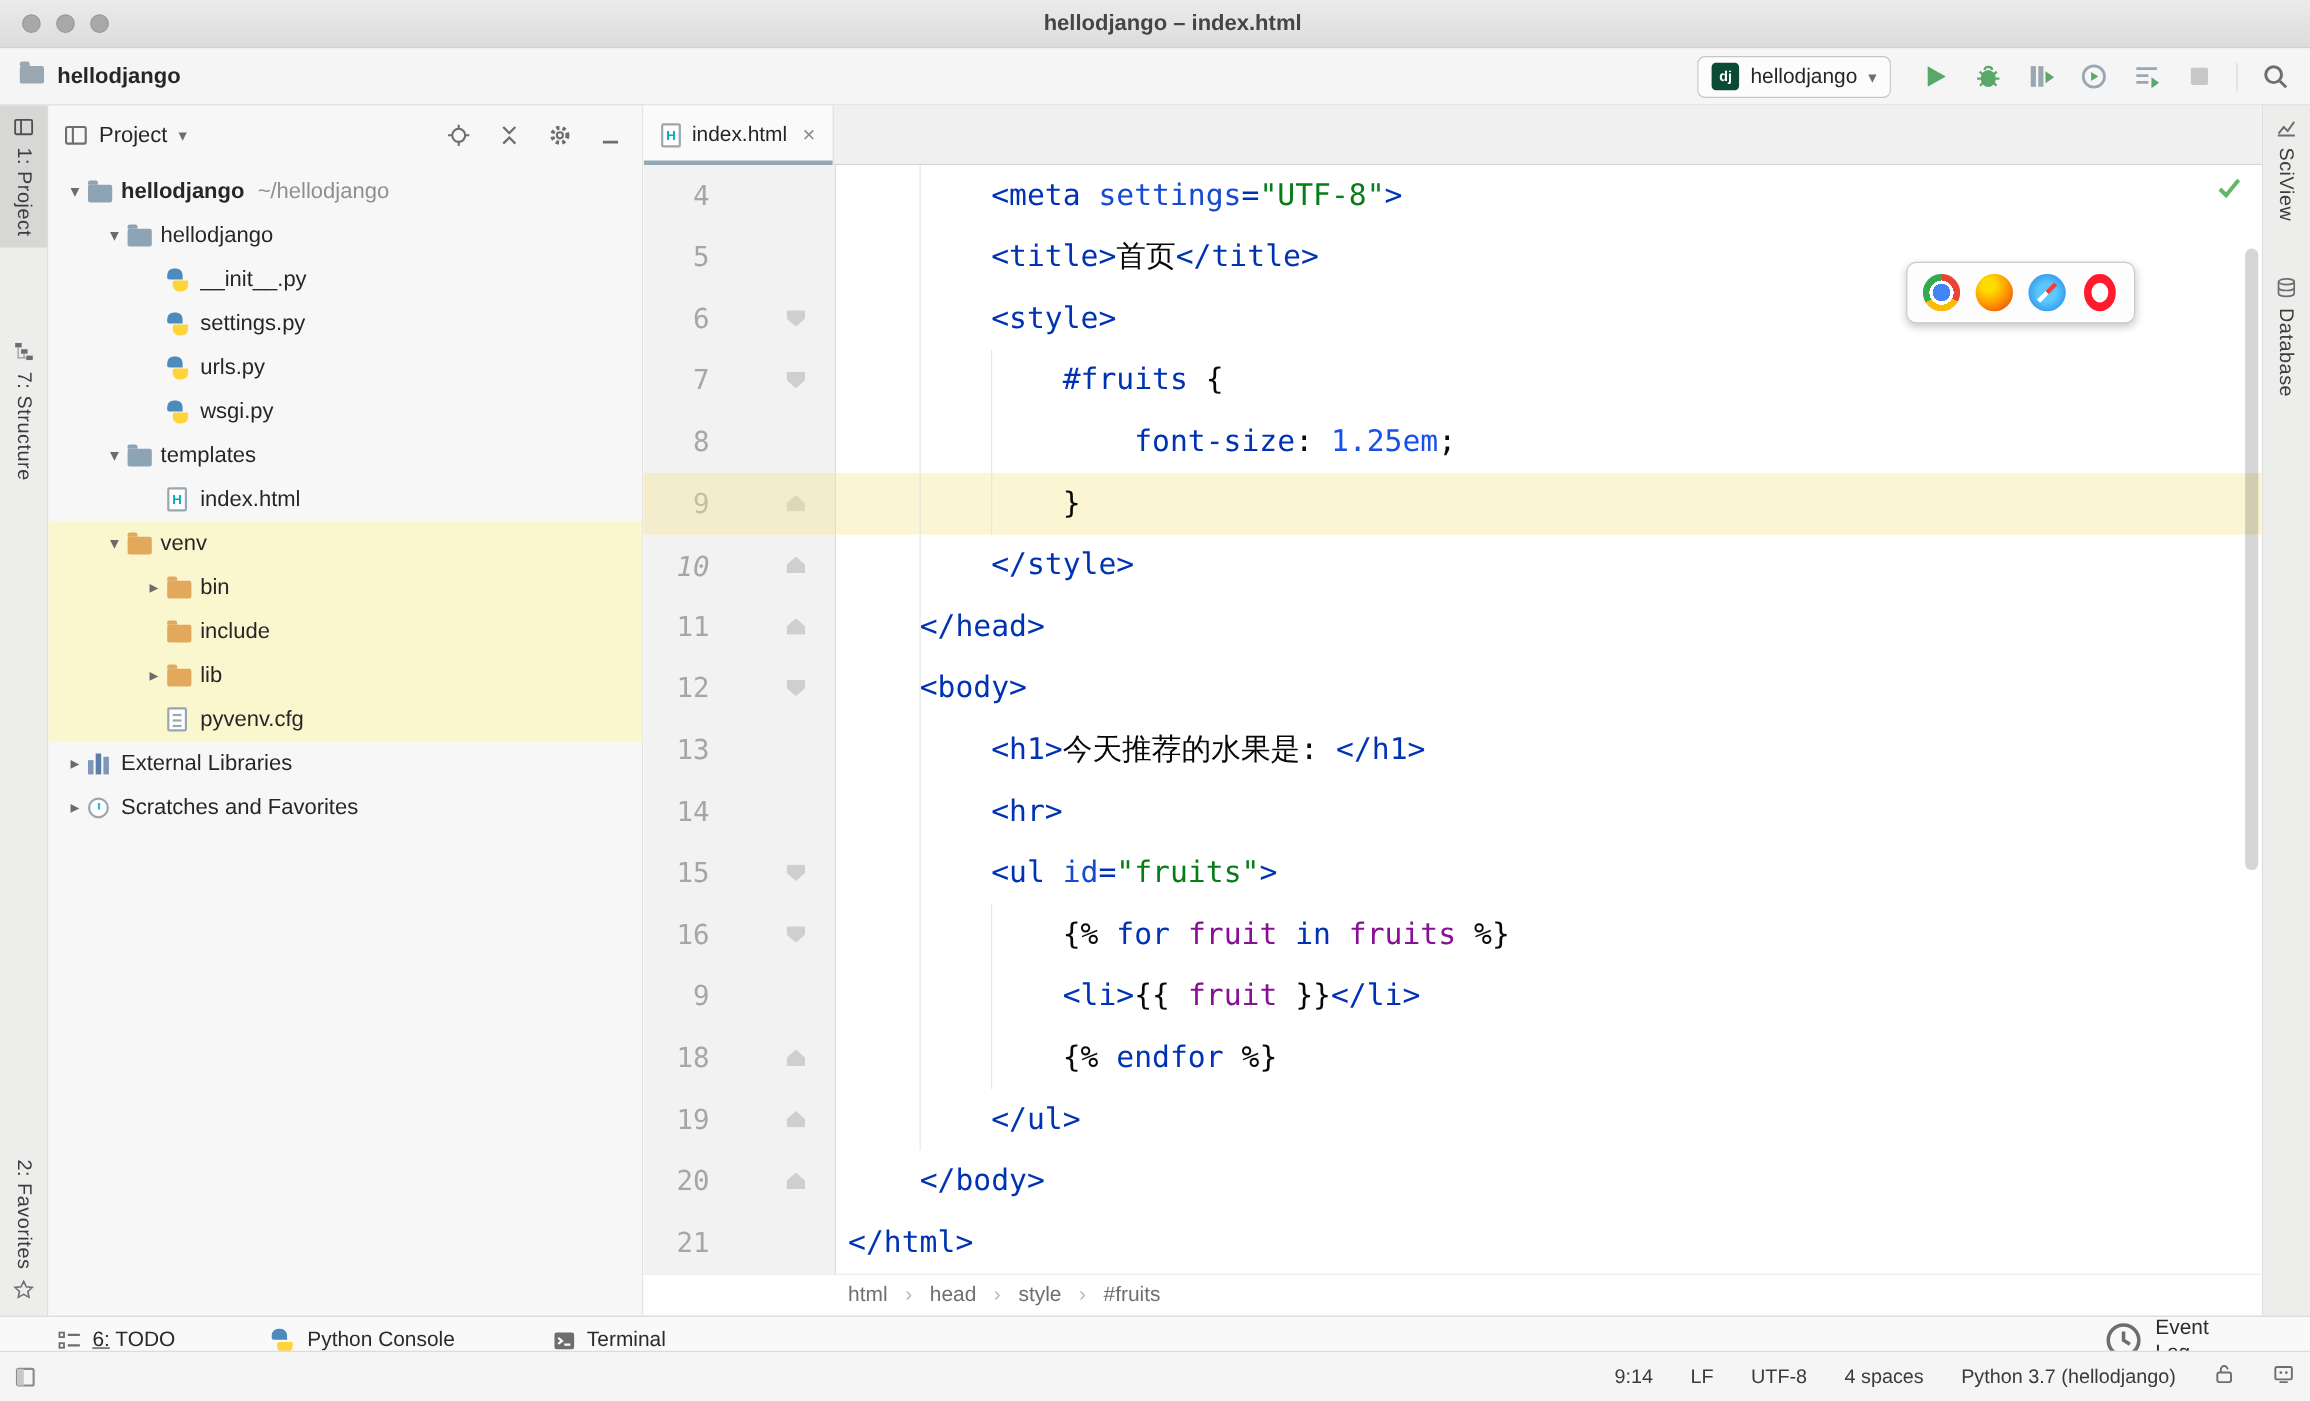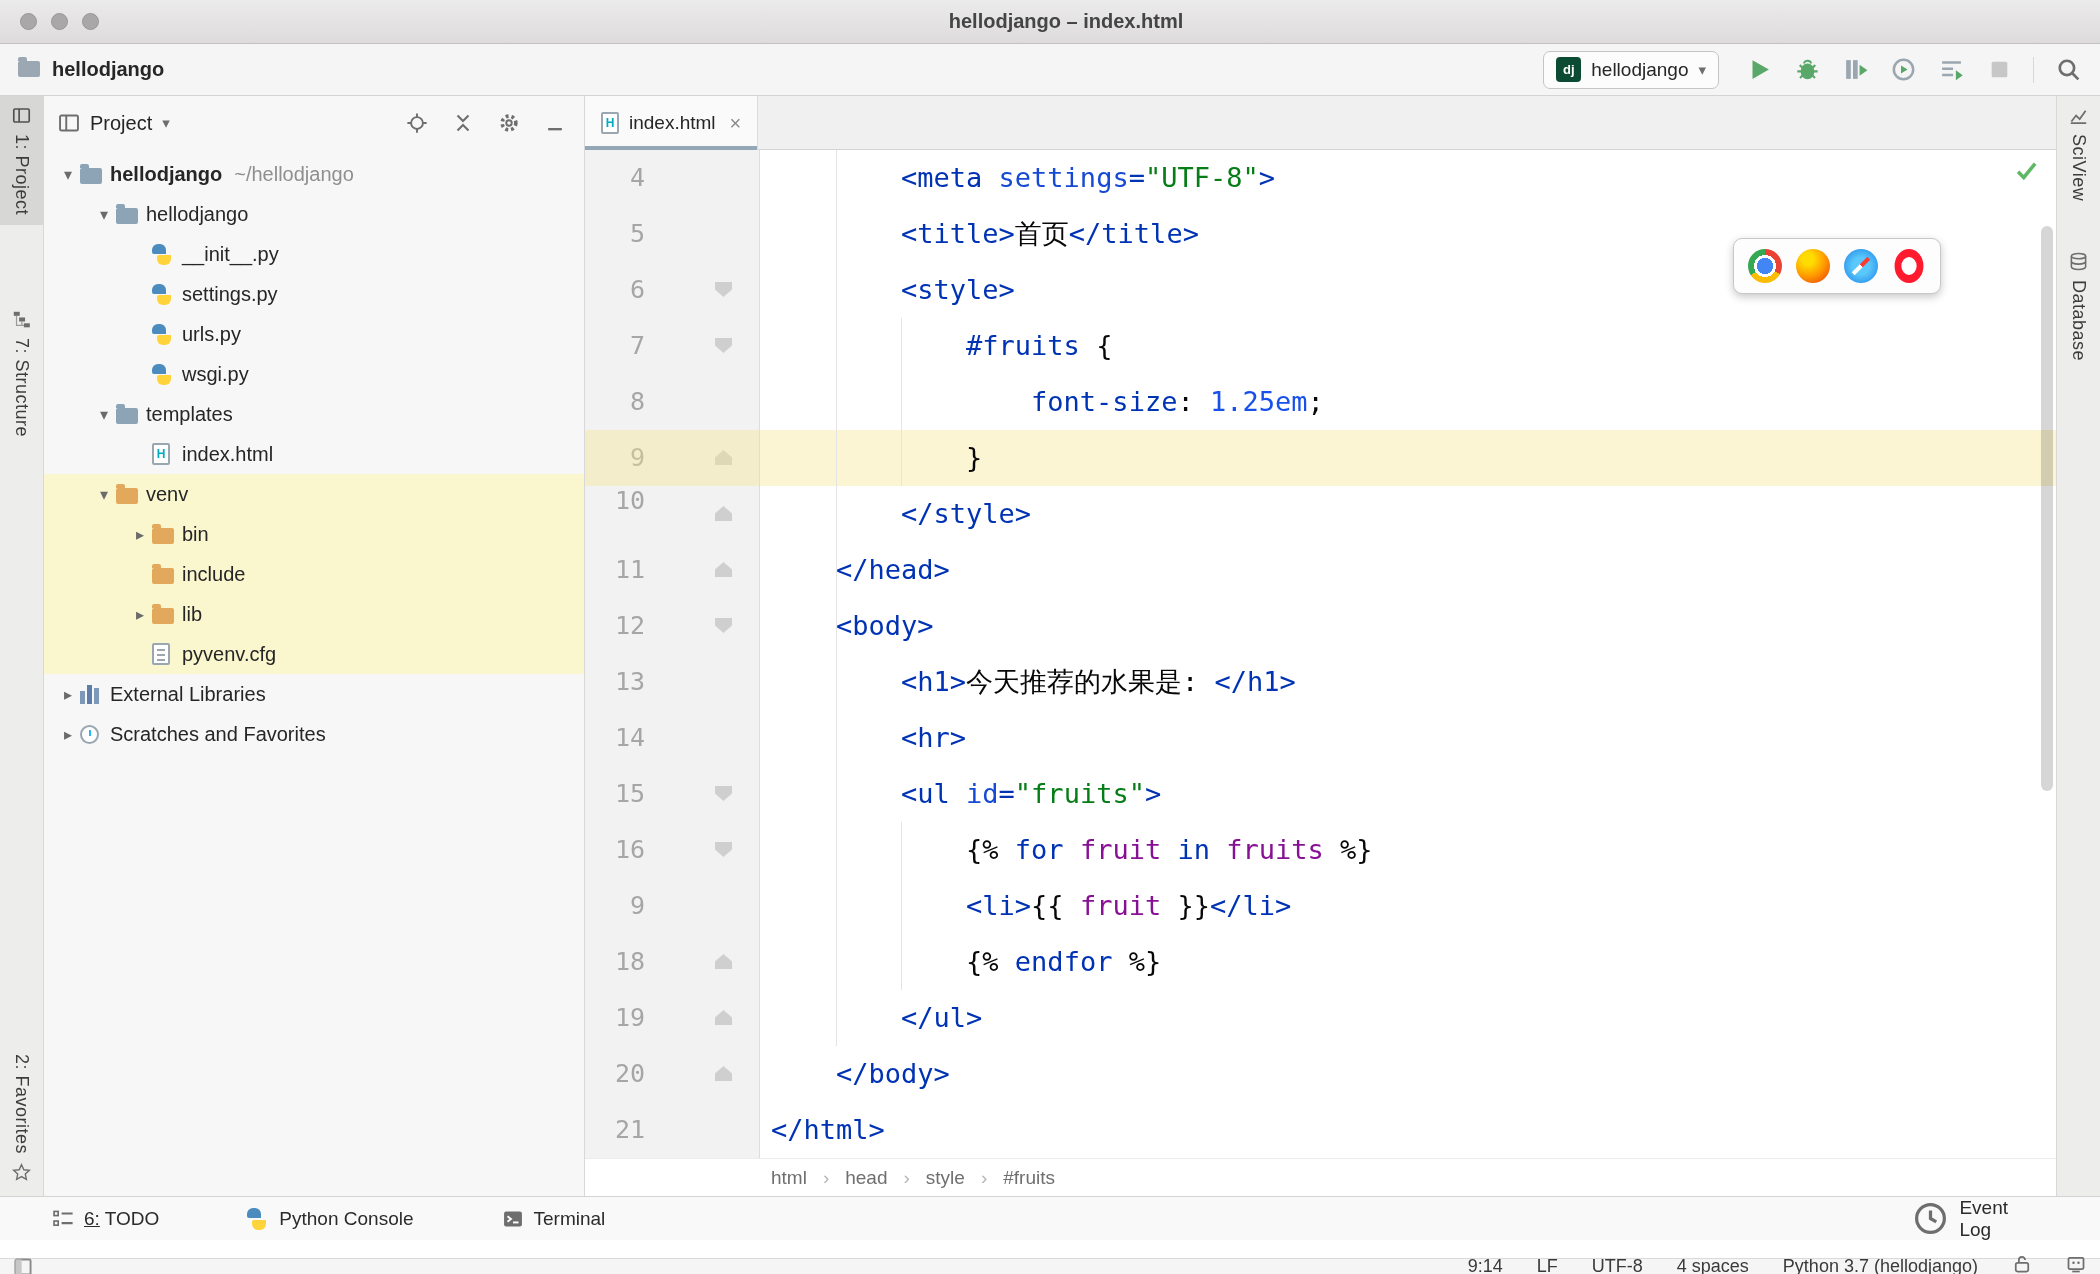--- a/index.html
+++ b/index.html
@@ -404,7 +404,7 @@
           <div class="gnum" style="top: 168px;">7</div>
           <div class="gnum" style="top: 224px;">8</div>
           <div class="gnum" style="top: 280px;">9</div>
-          <div class="gnum" style="top: 323px;">10</div>
+          <div class="gnum" style="top: 338px; font-style: italic;">10</div>
           <div class="gnum" style="top: 392px;">11</div>
           <div class="gnum" style="top: 448px;">12</div>
           <div class="gnum" style="top: 504px;">13</div>

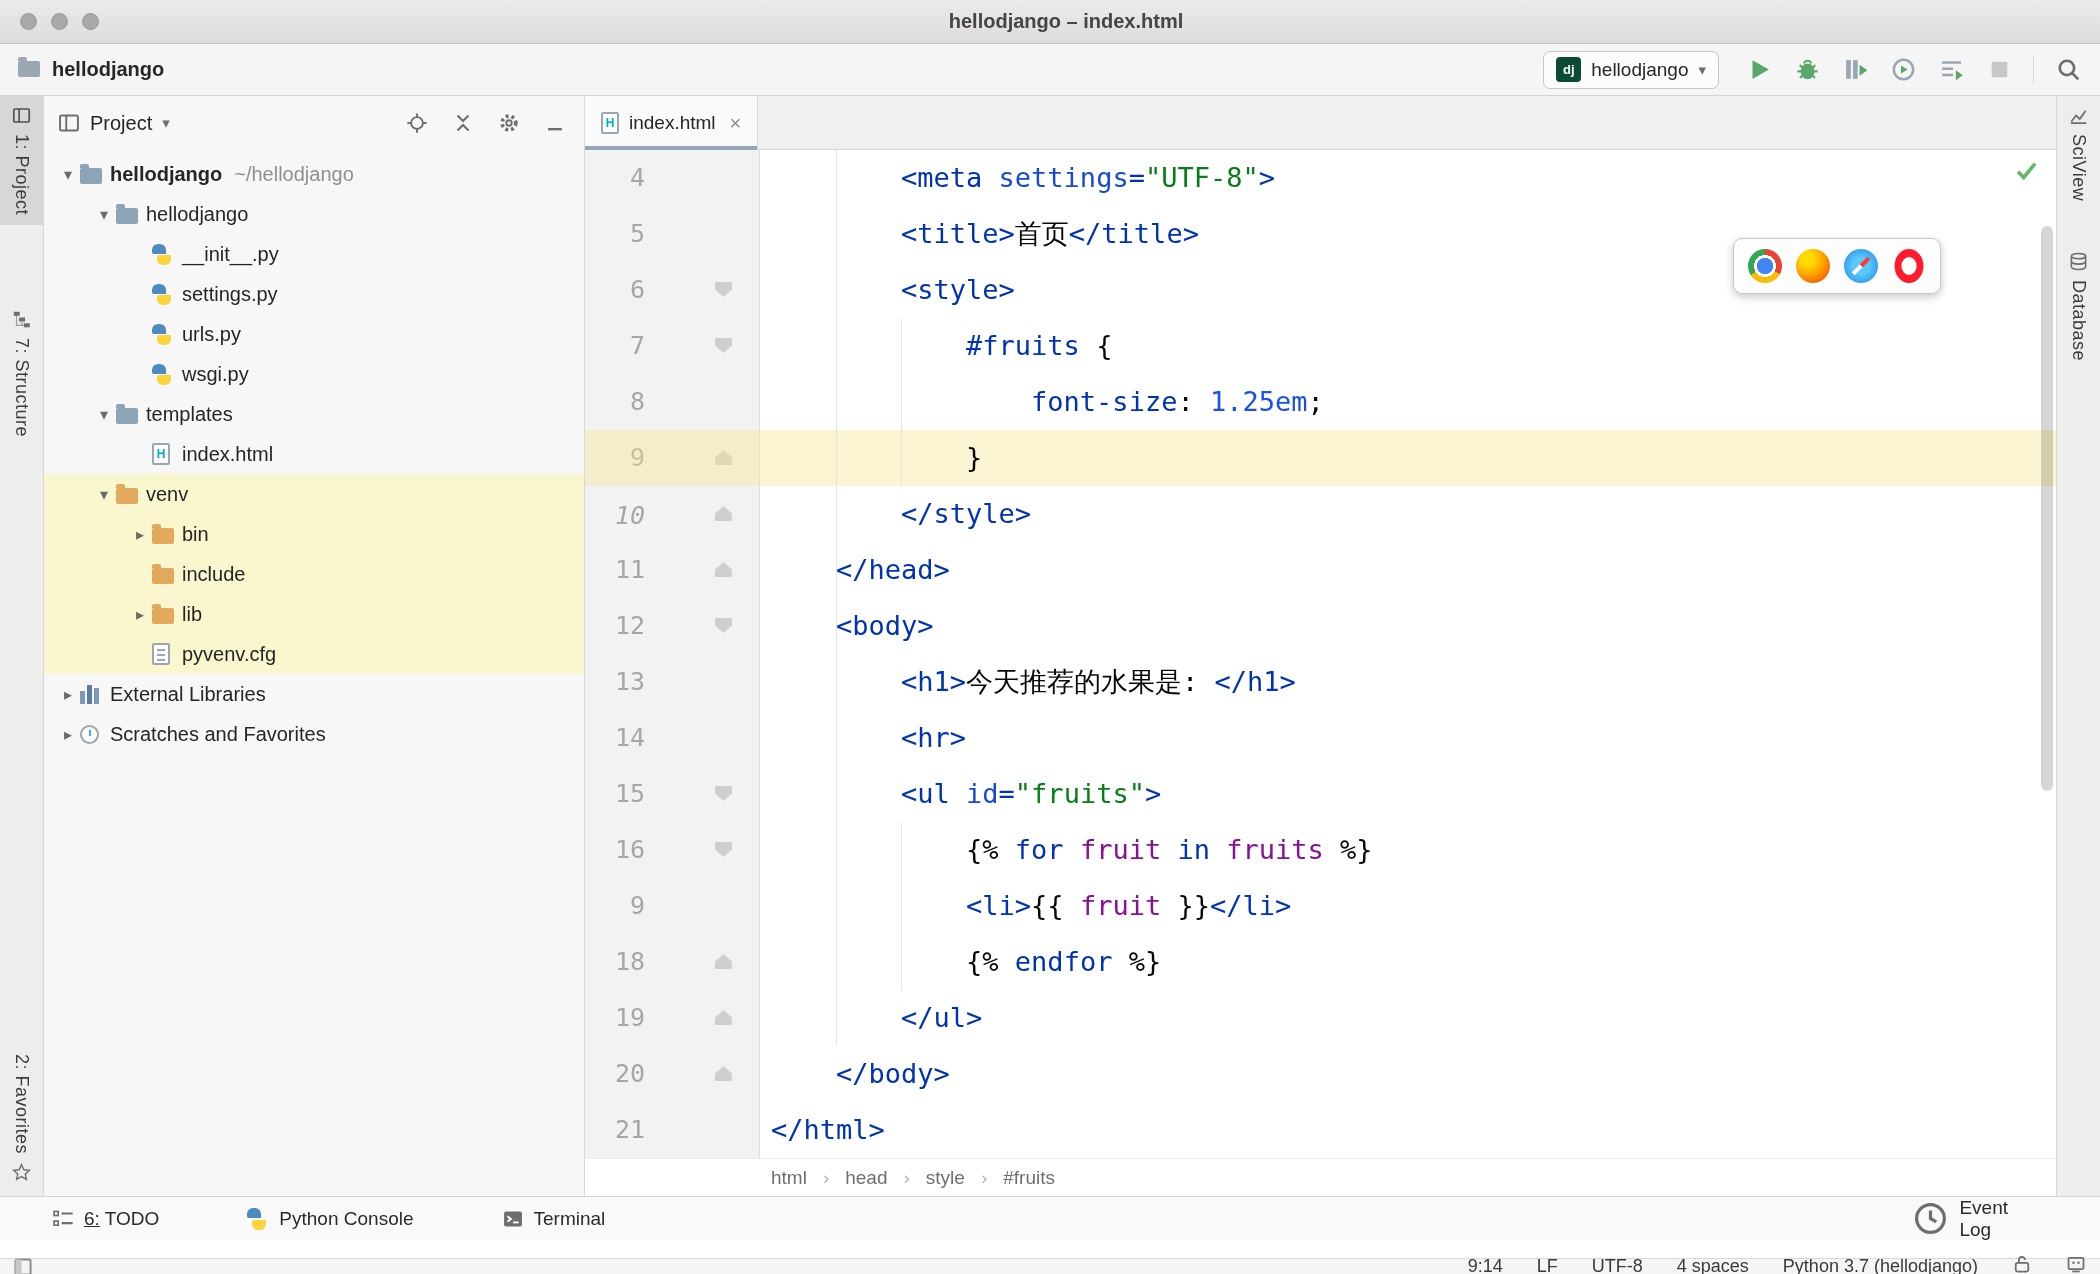--- a/index.html
+++ b/index.html
@@ -108,7 +108,7 @@
   .bb-item svg,.bb-item .ic-py{width:22px;height:22px;}
   .bb-right{margin-left:auto;display:flex;align-items:center;gap:10px;padding-right:92px;}
   .bb-item .todo-label::first-letter{text-decoration:underline;}
-  .statusbar{position:absolute;left:0;right:0;bottom:0;height:16px;background:#f5f5f5;border-top:1px solid #dadada;display:flex;align-items:center;font-size:18px;color:#3a3a3a;}
+  .statusbar{position:absolute;left:0;right:0;bottom:0;height:46px;background:#f5f5f5;border-top:1px solid #dadada;display:flex;align-items:center;font-size:18px;color:#3a3a3a;}
   .sb-left{padding-left:12px;display:flex;align-items:center;}
   .sb-left svg{width:22px;height:22px;}
   .sb-right{margin-left:auto;display:flex;align-items:center;gap:34px;padding-right:14px;}

